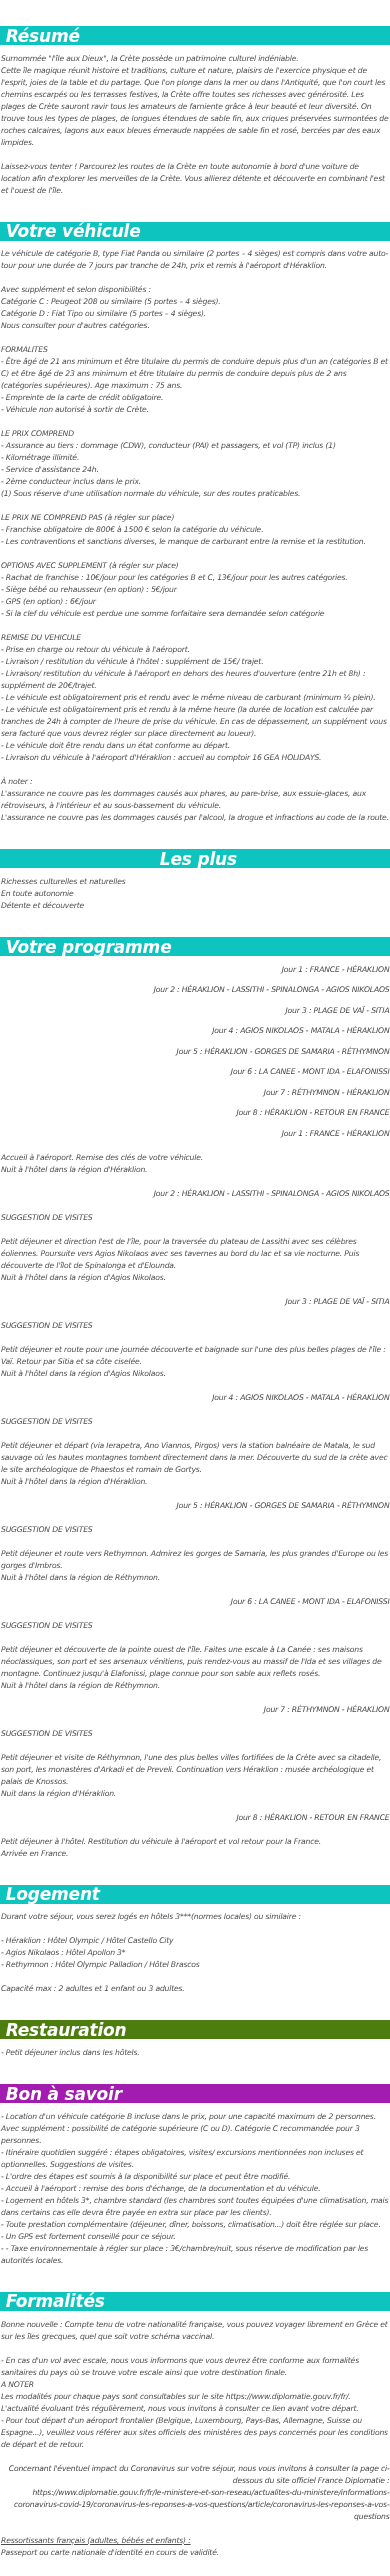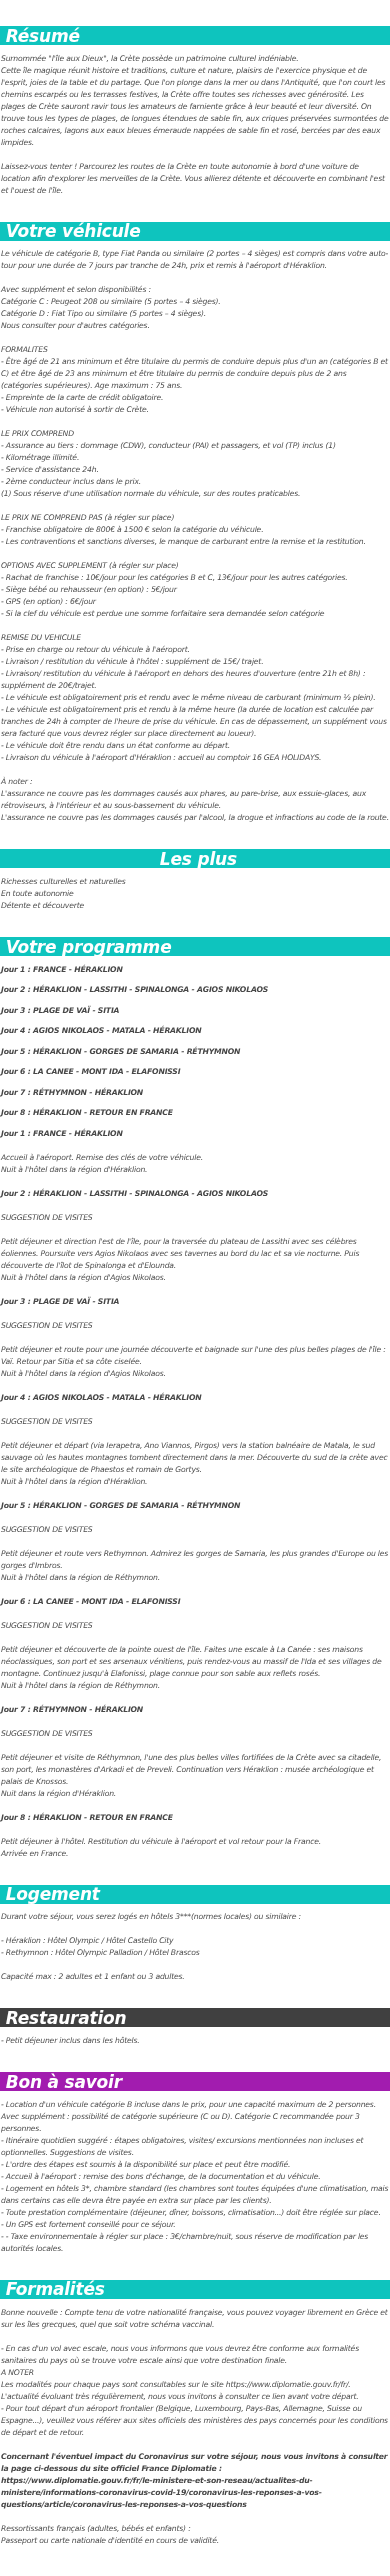--- a/index.html
+++ b/index.html
@@ -35,7 +35,7 @@
     letter-spacing:-0.2px;
   }
   .sp{width:100%;}
-  .b{font-weight:bold;color:#474747;}
+  .b{font-weight:normal;color:#474747;text-align:right;}
   .u{text-align:right;}
 </style>
 </head>

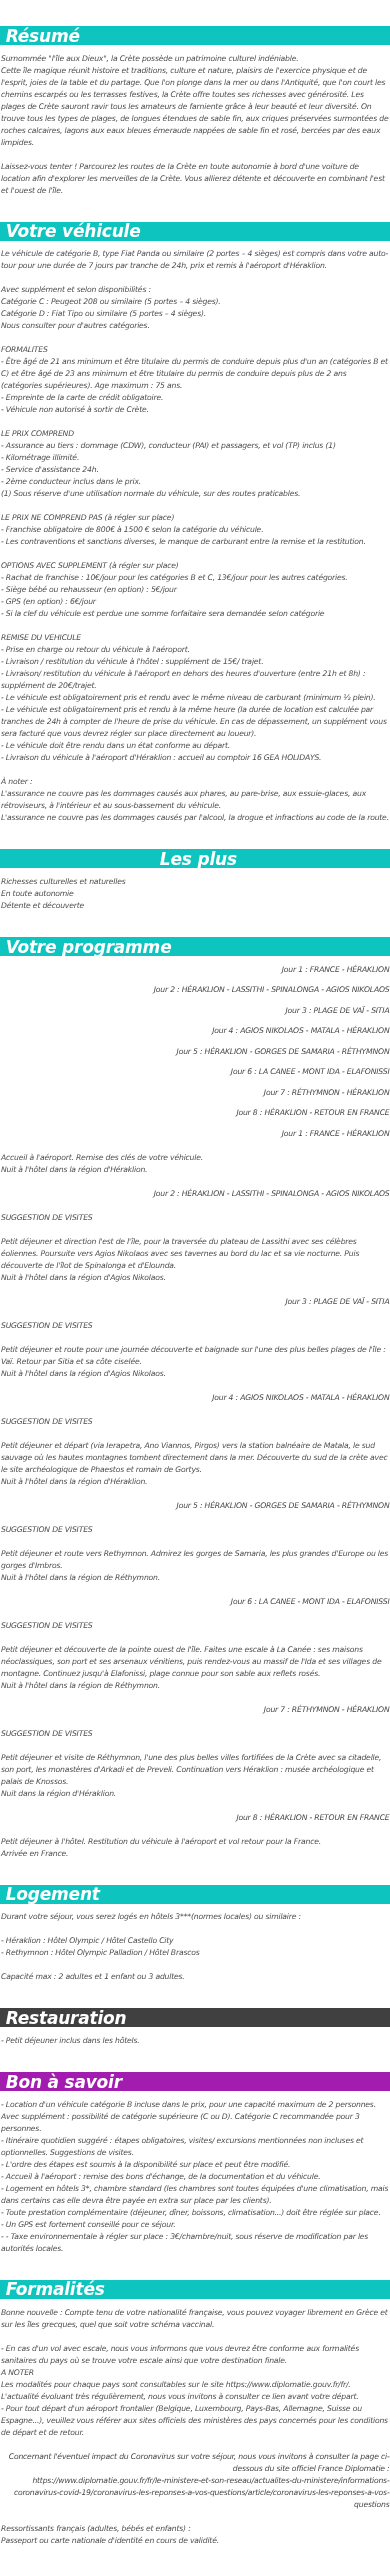--- a/index.html
+++ b/index.html
@@ -193,6 +193,7 @@
         <p><span>Durant votre séjour, vous serez logés en hôtels 3***(normes locales) ou similaire :</span></p>
         <div class="sp" style="height: 12px;"></div>
         <p><span>- Héraklion : Hôtel Olympic / Hôtel Castello City</span></p>
+        <p><span>- Agios Nikolaos : Hôtel Apollon 3*</span></p>
         <p><span>- Rethymnon : Hôtel Olympic Palladion / Hôtel Brascos</span></p>
         <div class="sp" style="height: 12px;"></div>
         <p><span>Capacité max : 2 adultes et 1 enfant ou 3 adultes.</span></p>

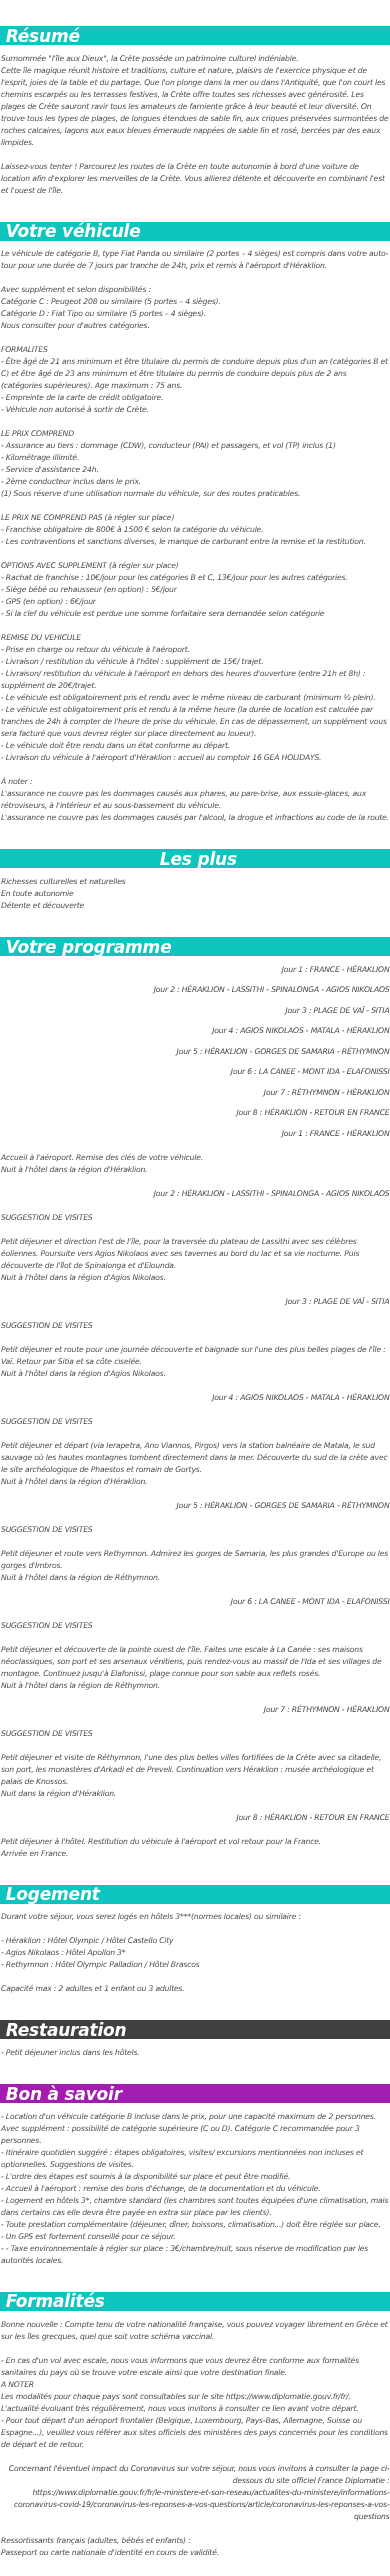--- a/index.html
+++ b/index.html
@@ -200,7 +200,7 @@
       </div>
     </section>
     <section>
-      <div class="bar" style="background: #404040;">
+      <div class="bar" style="background: #4d7c0f;">
         <span class="bar-title" style="color: rgb(255, 255, 255);">Restauration</span>
       </div>
       <div class="body">

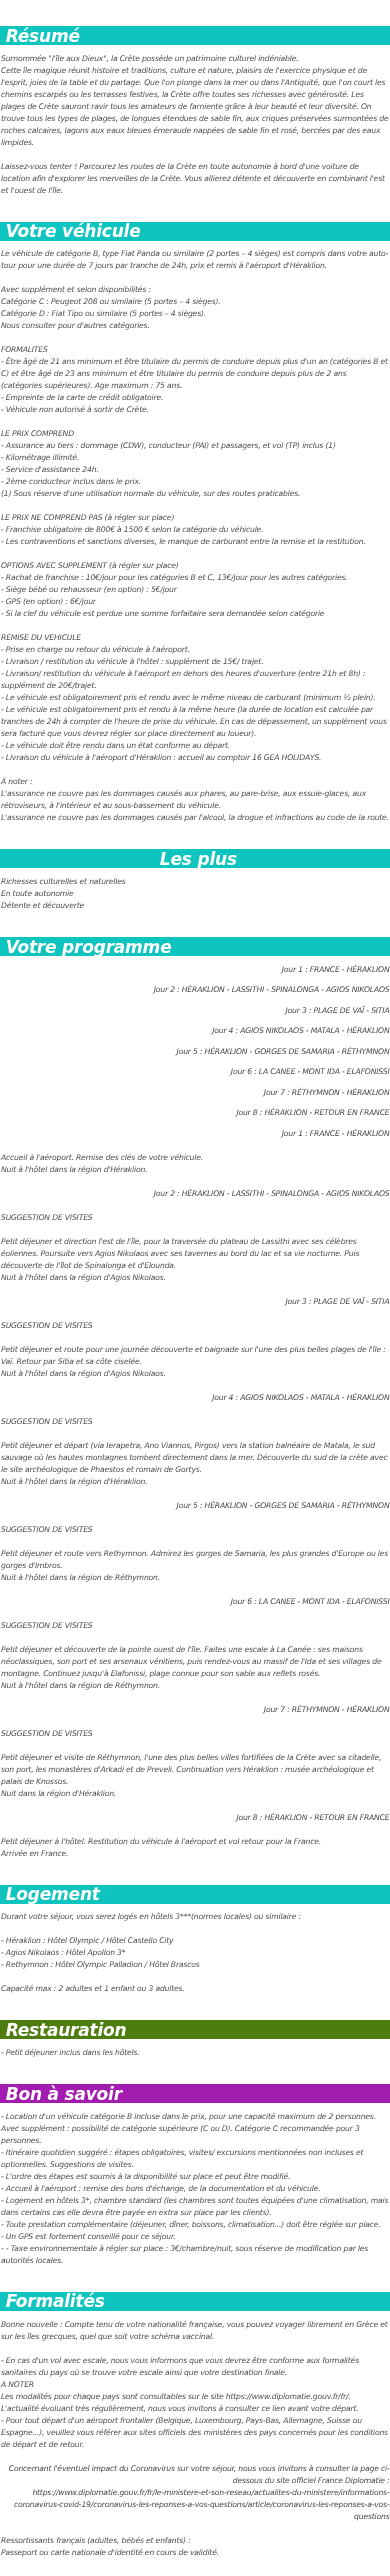--- a/index.html
+++ b/index.html
@@ -36,7 +36,7 @@
   }
   .sp{width:100%;}
   .b{font-weight:normal;color:#474747;text-align:right;}
-  .u{text-align:right;}
+  .u{text-decoration:underline;text-align:right;}
 </style>
 </head>
 <body>

